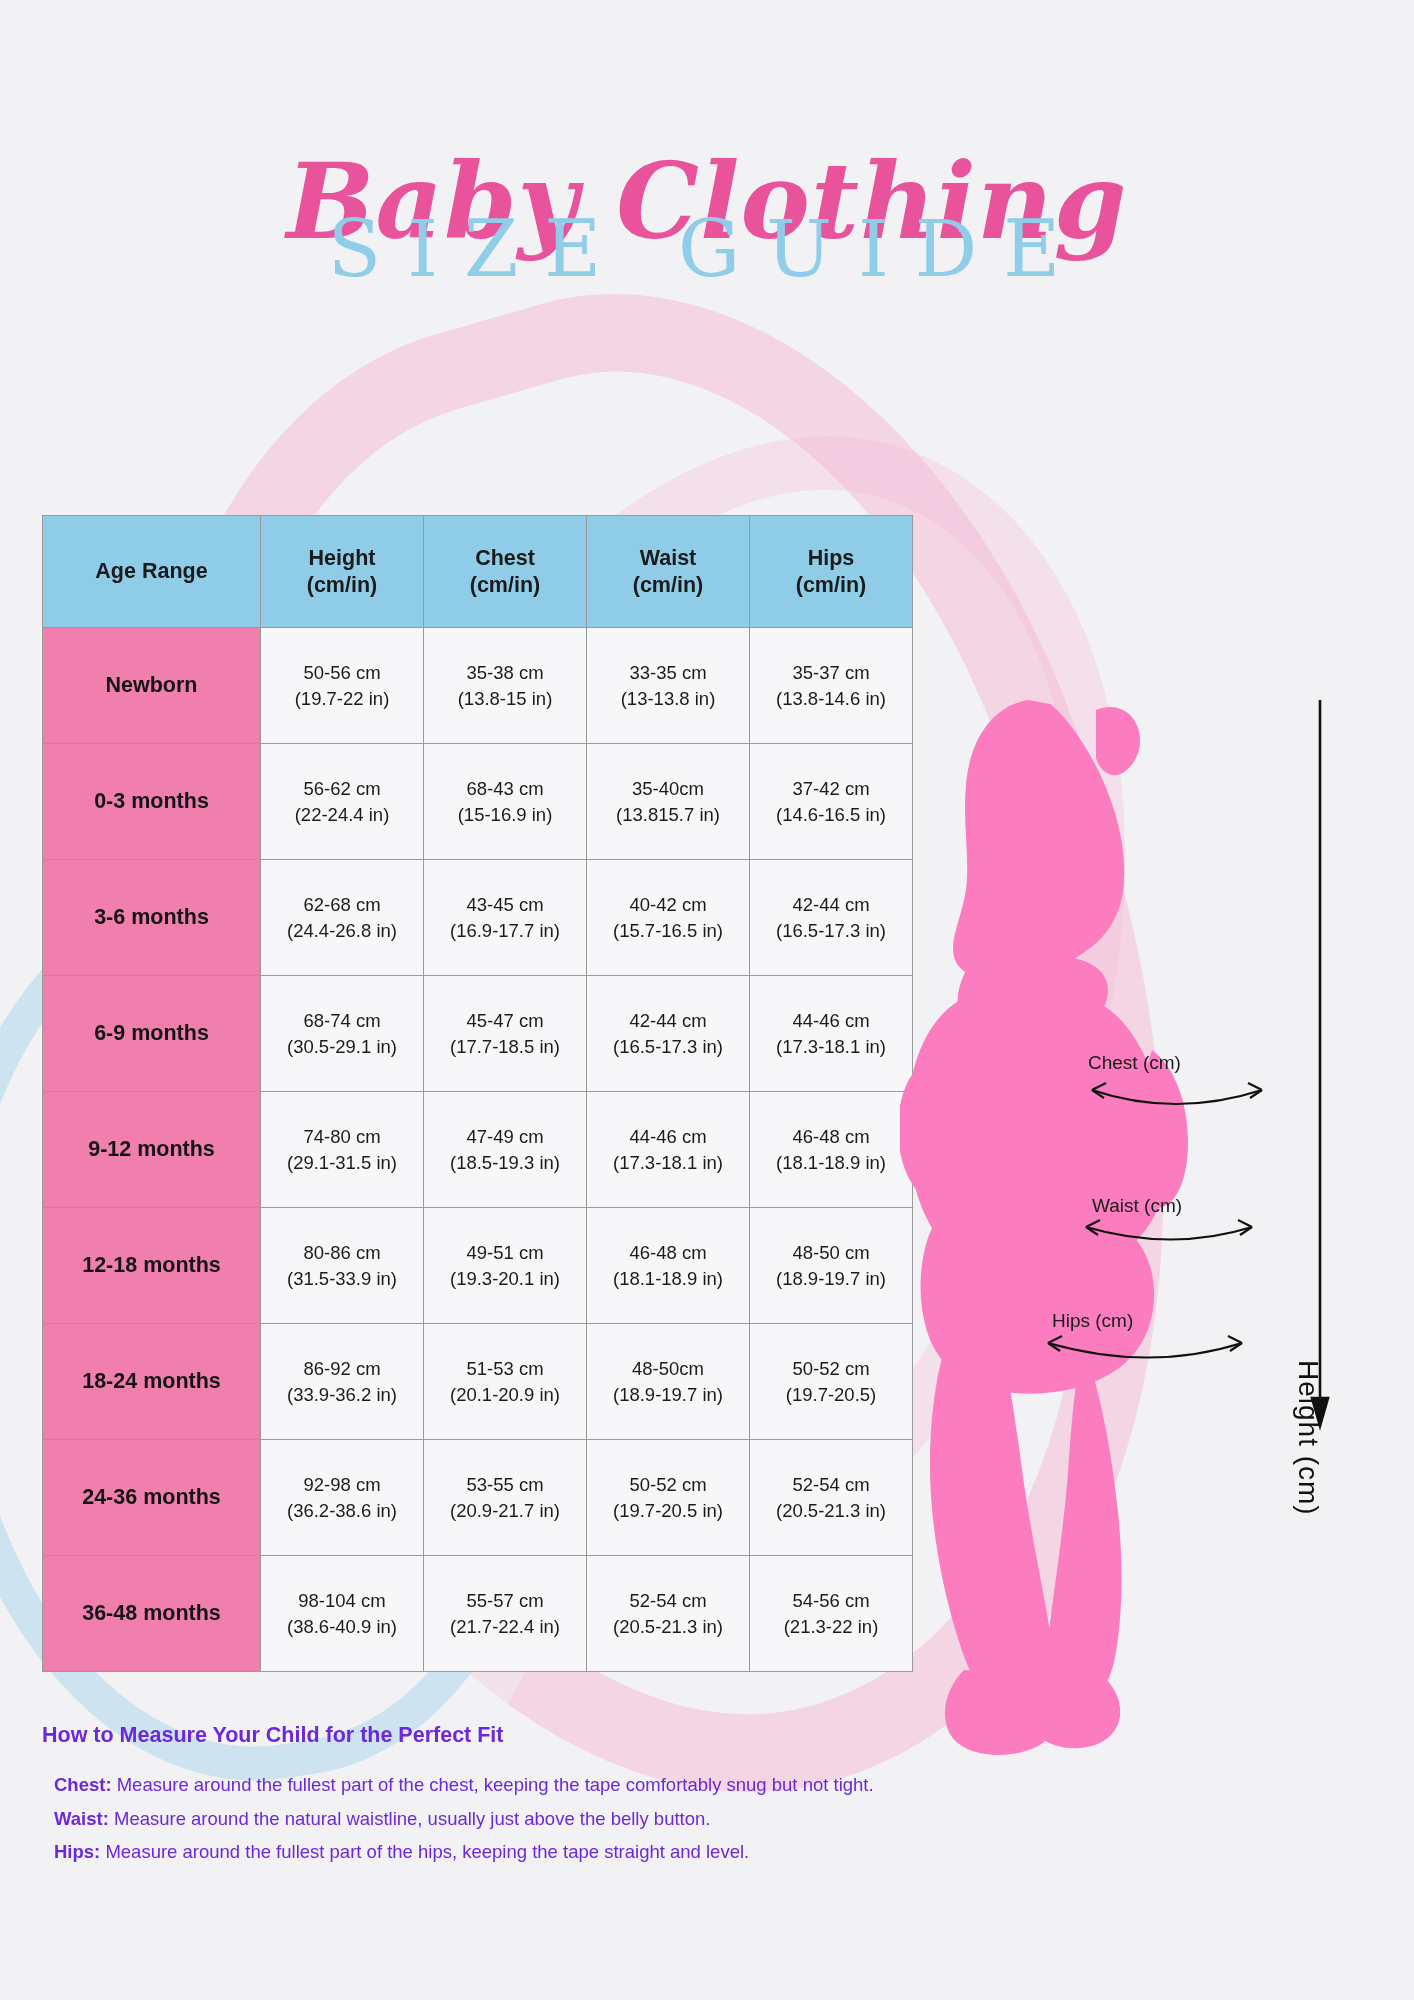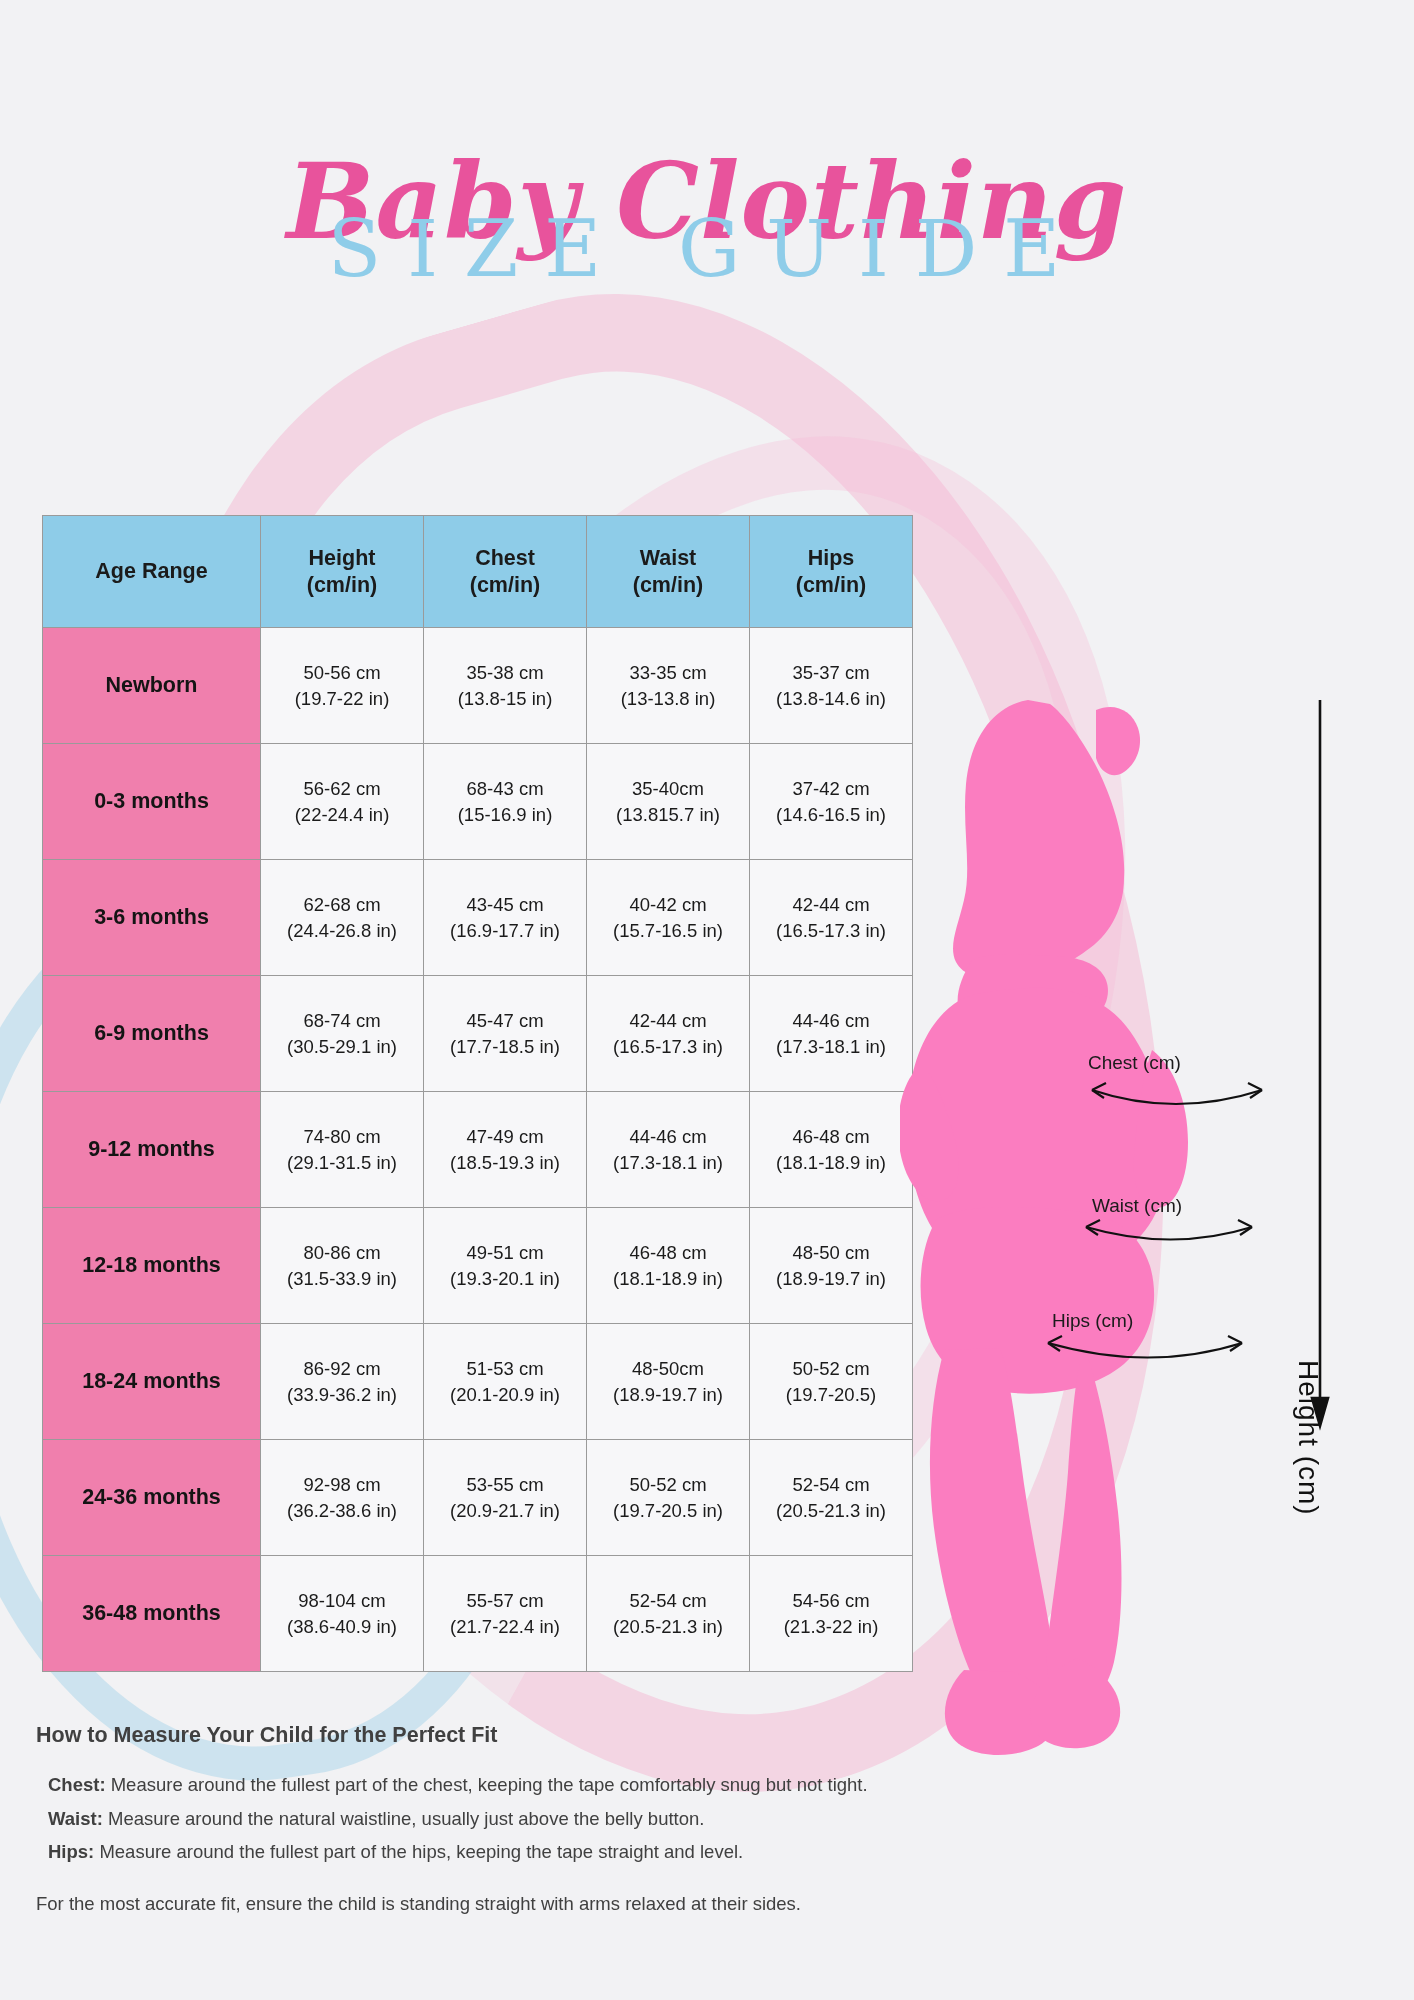--- a/index.html
+++ b/index.html
@@ -124,10 +124,10 @@
   
   .notes {
     position: absolute;
-    left: 36px;
+    left: 42px;
     top: 1723px;
     width: 940px;
-    color: #404040;
+    color: #6d28d9;
   }
   .notes h3 {
     margin: 0 0 22px 0;

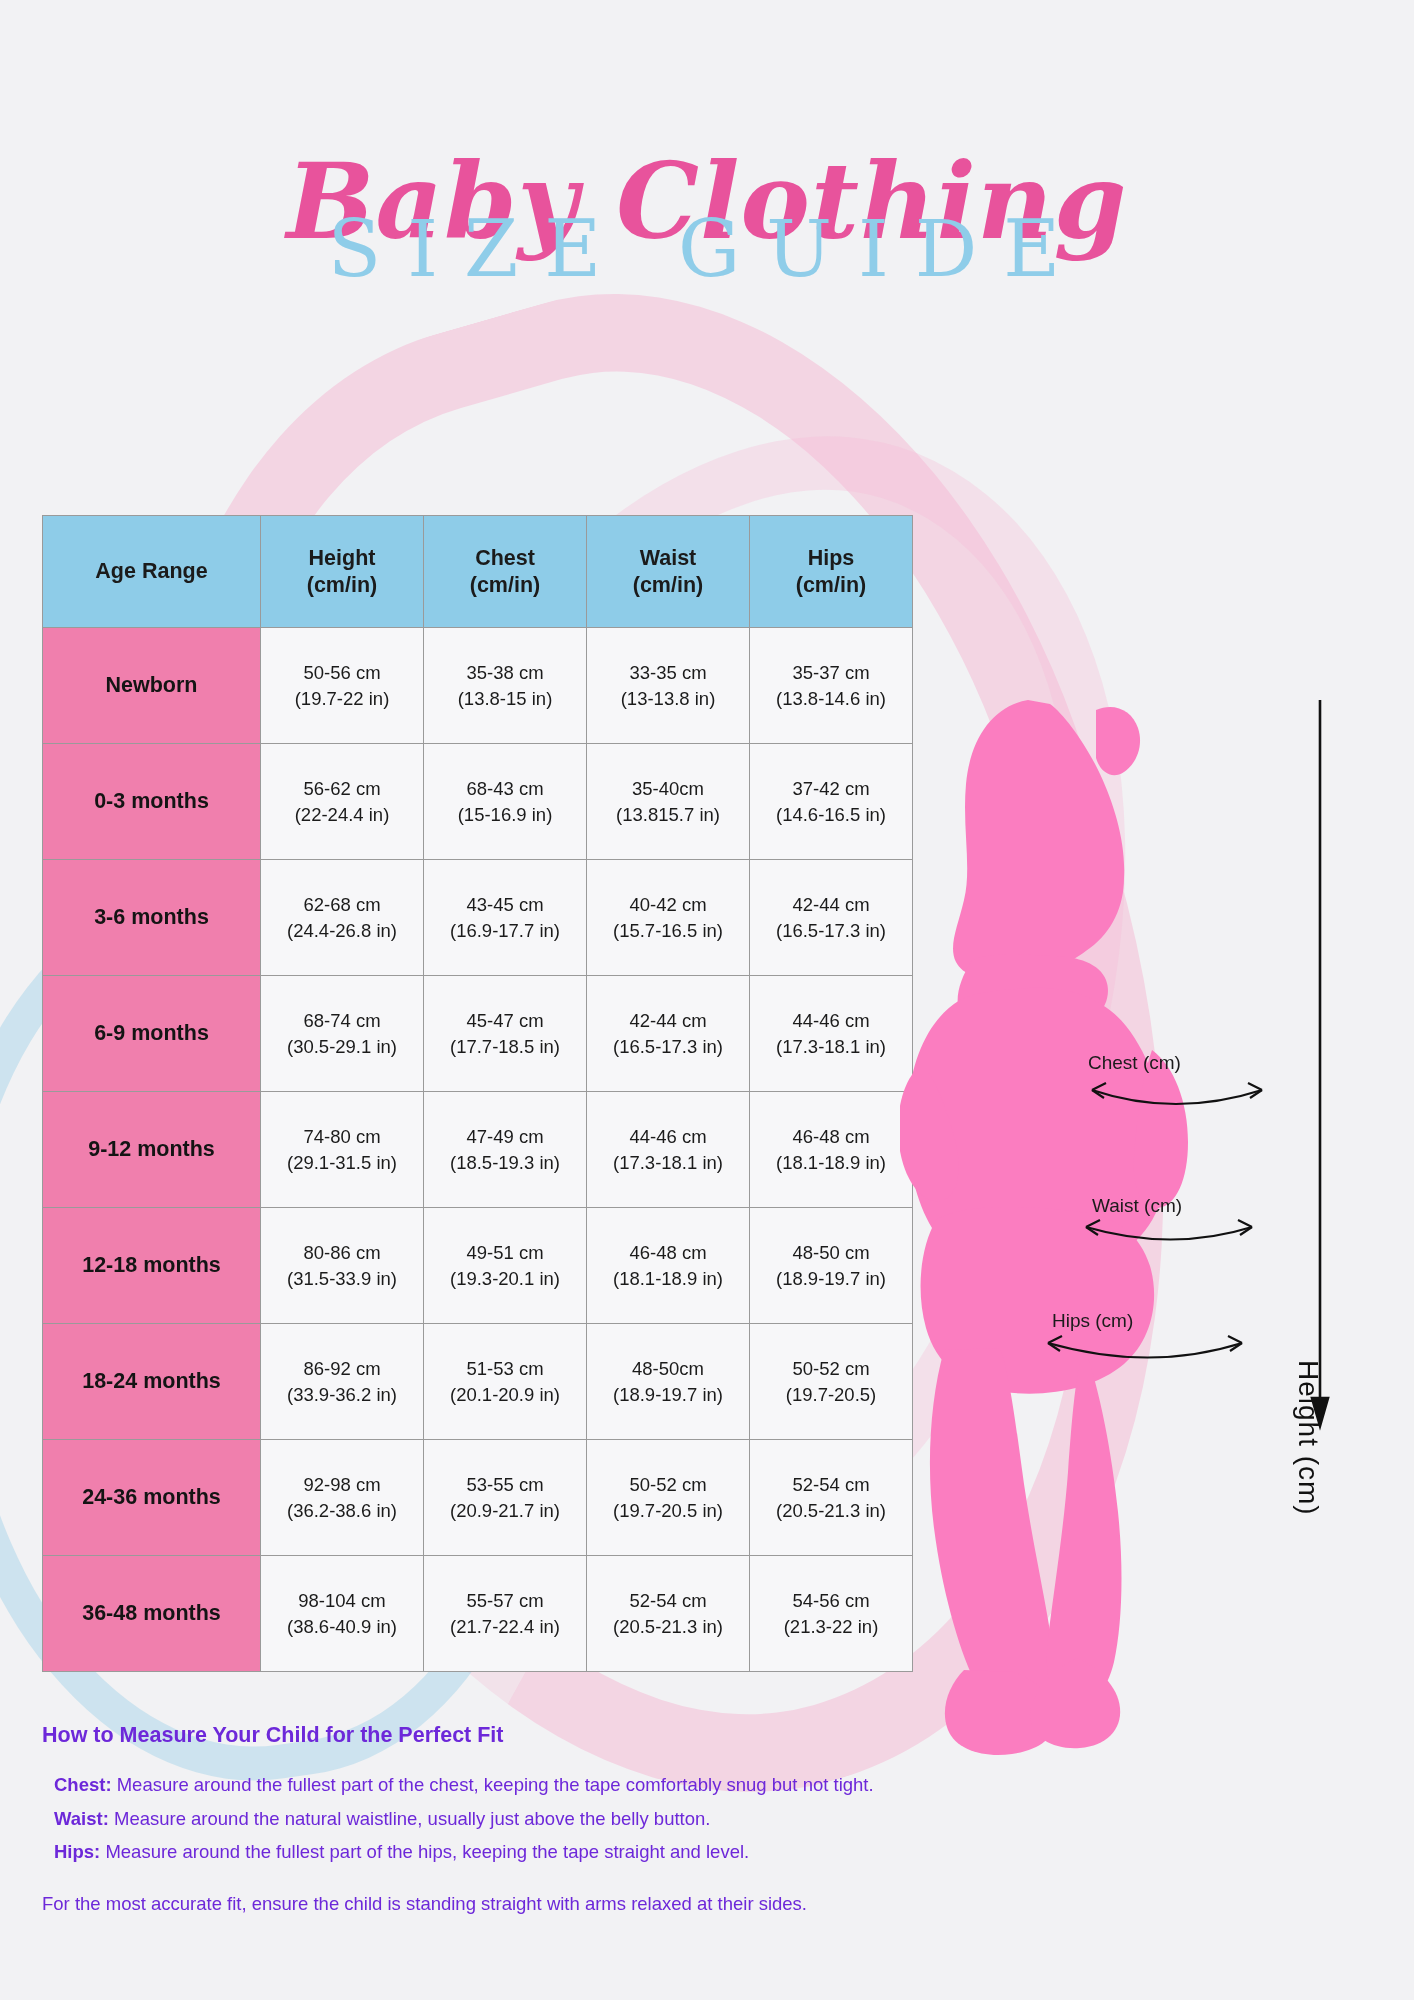--- a/index.html
+++ b/index.html
@@ -411,7 +411,6 @@
     <b>Hips:</b><span> Measure around the fullest part of the hips, keeping the tape straight and level.</span>
   </p>
 
-  <p class="closing">For the most accurate fit, ensure the child is standing straight with arms relaxed at their sides.</p>
 </div>
 
 <div class="illus">

